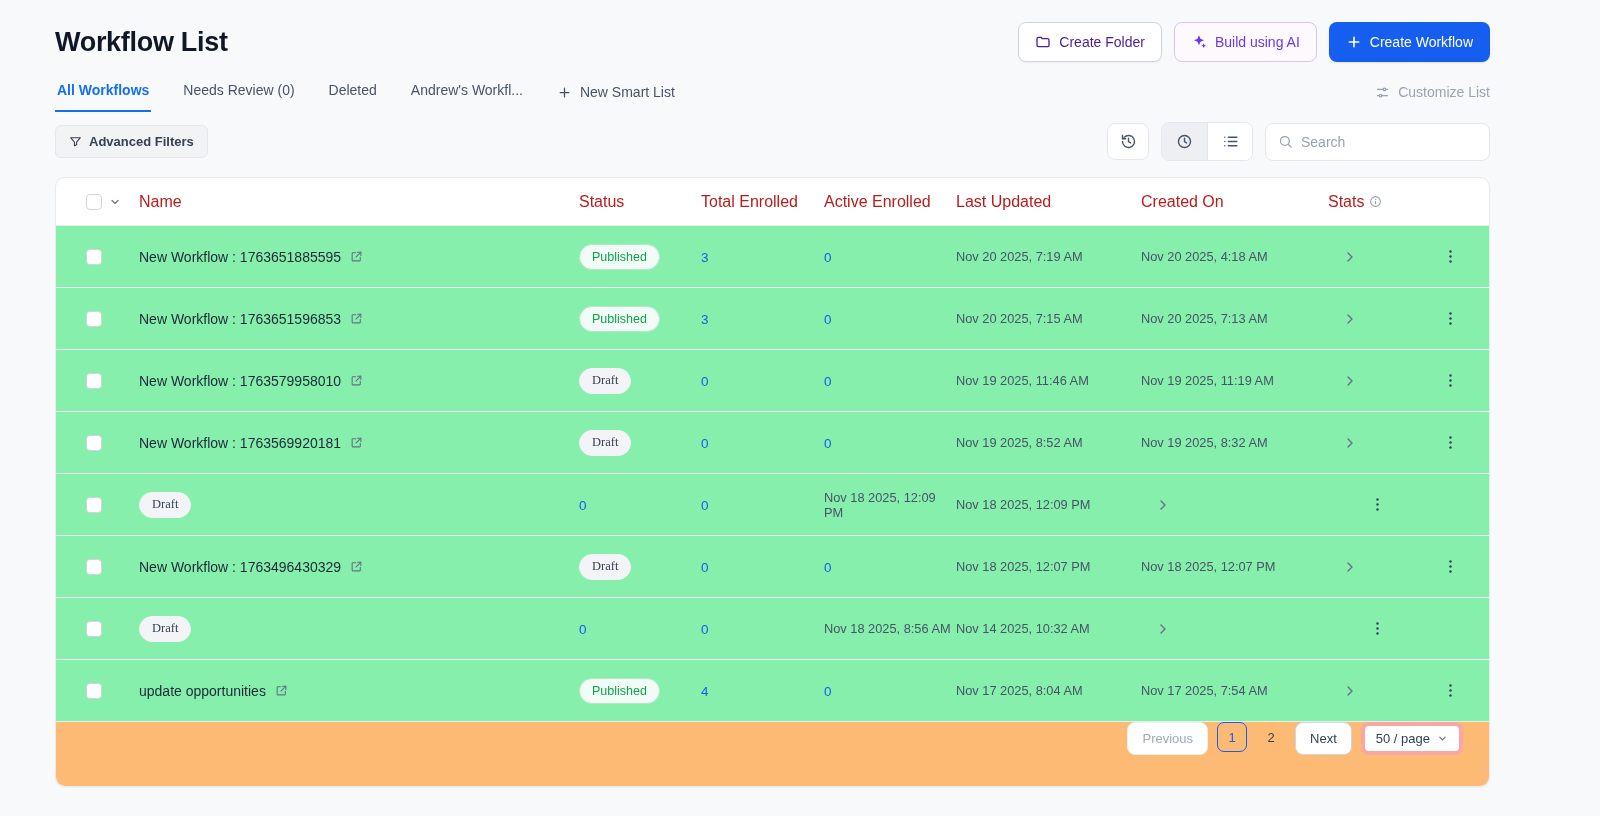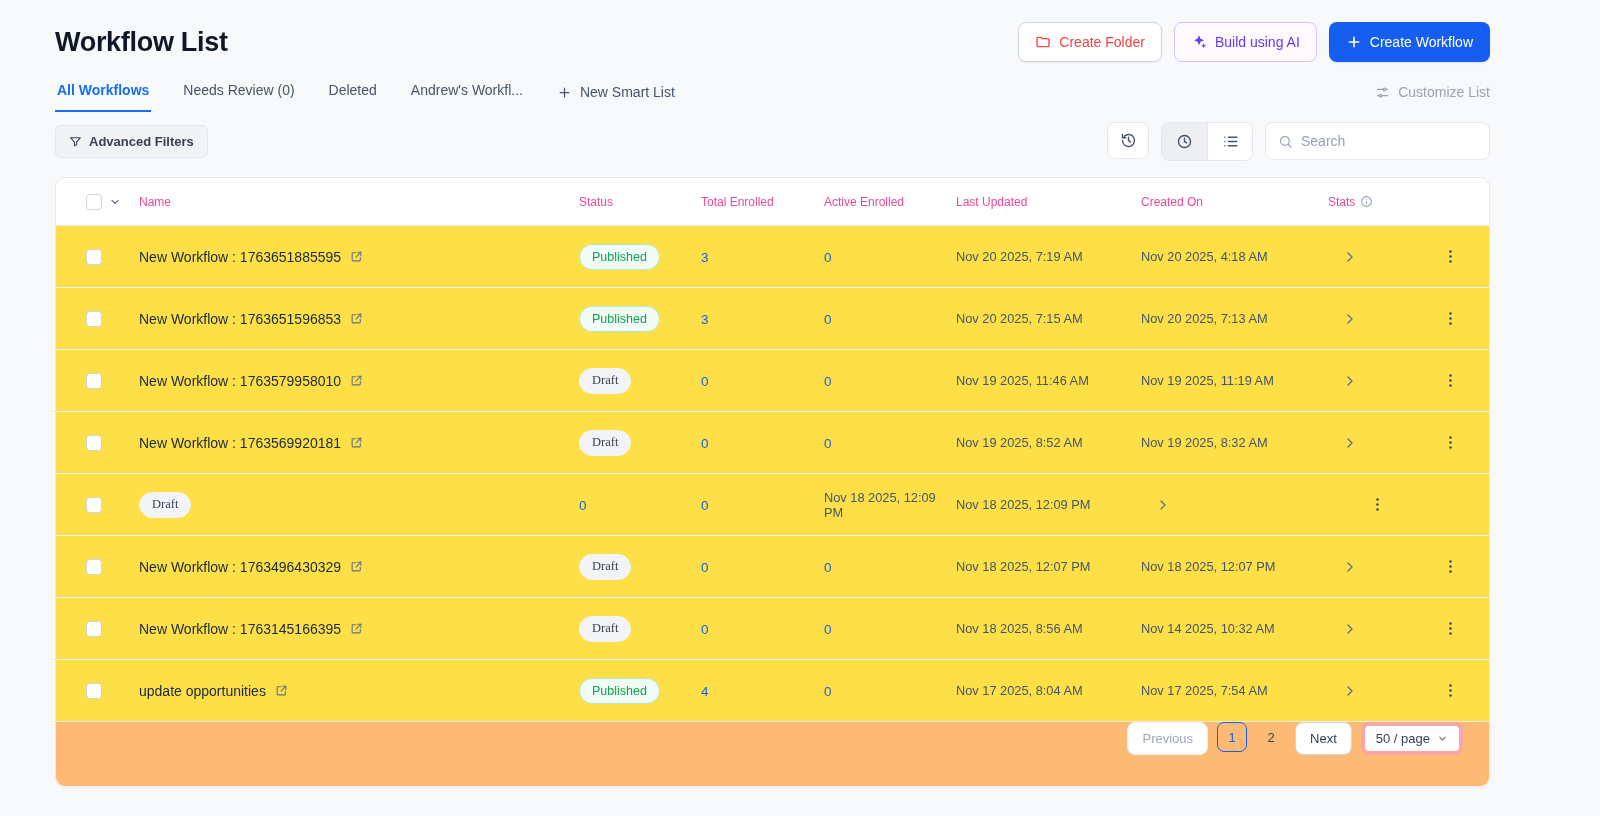--- a/index.html
+++ b/index.html
@@ -16,7 +16,7 @@
          padding: 0 16px; font-size: 14px; font-weight: 500; cursor: pointer; border: 1px solid transparent;
          background: #fff; font-family: inherit; }
   .btn svg { width: 16px; height: 16px; }
-  .btn-outline { border-color: #d0d5dd; color: #ef4444; box-shadow: 0 1px 2px rgba(16,24,40,.05); }
+  .btn-outline { border-color: #d0d5dd; color: #4c1d95; box-shadow: 0 1px 2px rgba(16,24,40,.05); }
   .btn-ai { border-color: #d9c2fc; color: #6938ef; background: #fdfaff; }
   .btn-primary { background: #155eef; color: #fff; box-shadow: 0 1px 2px rgba(16,24,40,.1); }
 

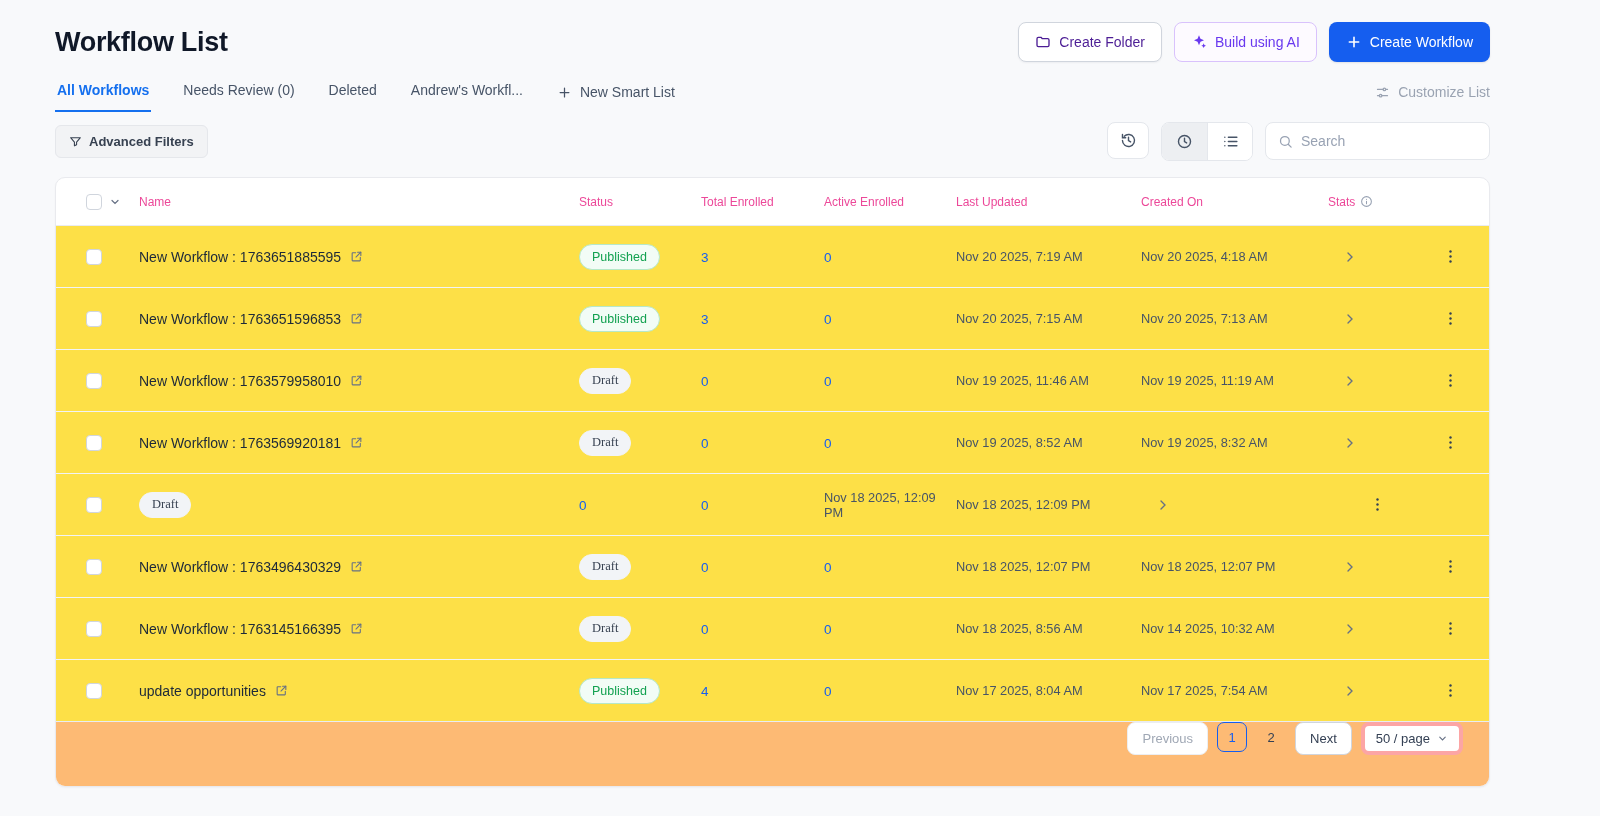--- a/index.html
+++ b/index.html
@@ -38,7 +38,7 @@
          background: #f2f3f5; border: 1px solid #e5e7eb; border-radius: 6px; font-size: 13px;
          font-weight: 700; color: #374151; cursor: pointer; font-family: inherit; }
   .adv svg { width: 13px; height: 13px; }
-  .right-tools { display: flex; gap: 12px; }
+  .right-tools { display: flex; align-items: center; gap: 12px; }
   .icon-btn { width: 42px; height: 37px; display: flex; align-items: center; justify-content: center;
               background: #fff; border: 1px solid #e4e7ec; border-radius: 8px; color: #475467; cursor: pointer; }
   .icon-btn svg, .seg svg { width: 17px; height: 17px; }

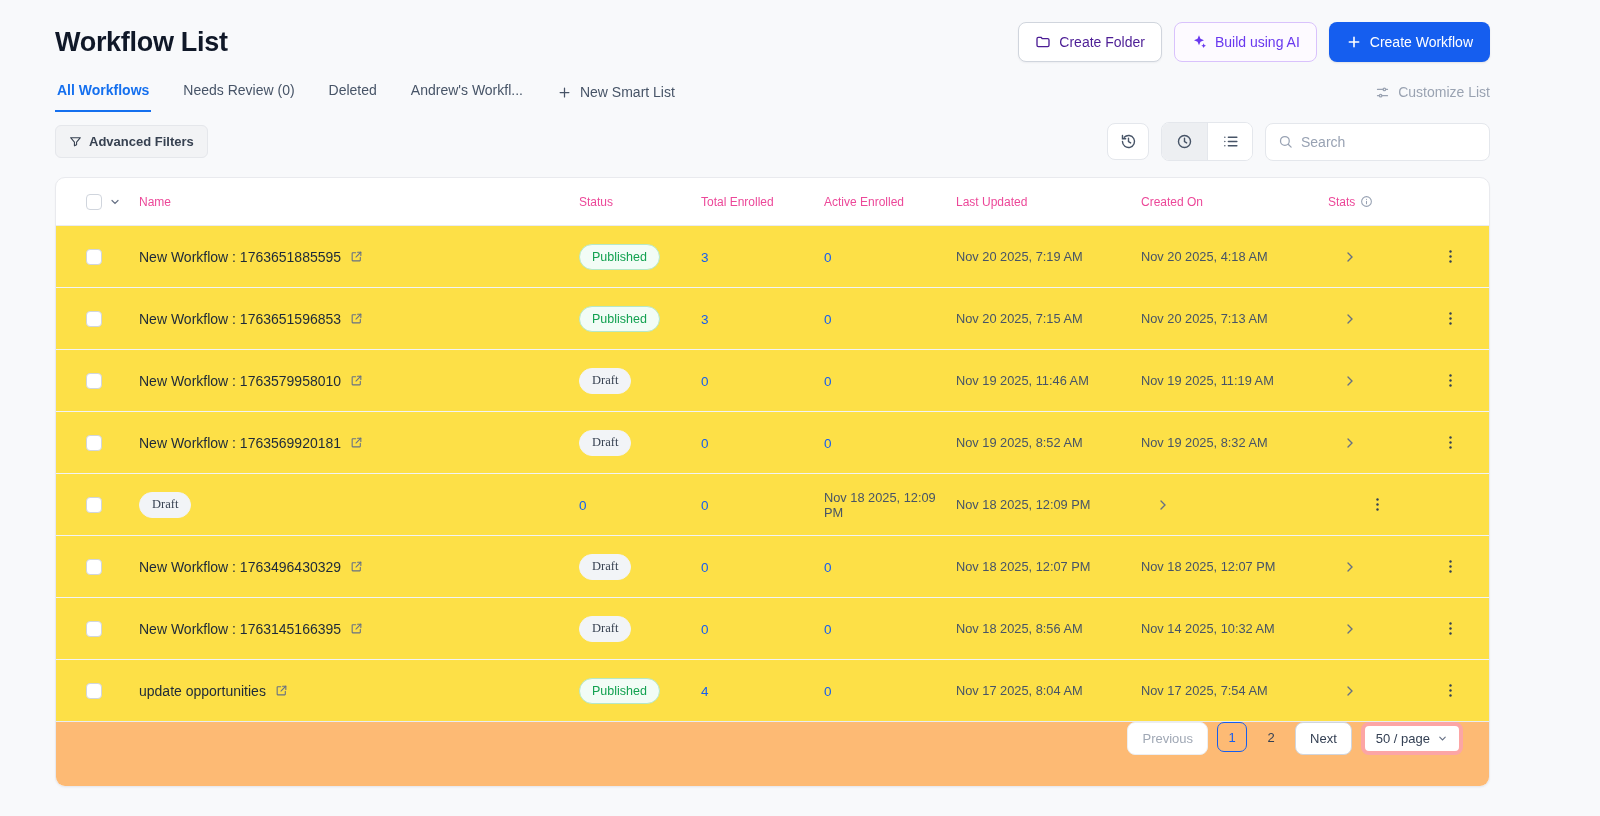--- a/index.html
+++ b/index.html
@@ -59,7 +59,7 @@
           overflow: hidden; box-shadow: 0 1px 2px rgba(16,24,40,.04); }
   .grid { display: grid; grid-template-columns: 53px 440px 122px 123px 132px 185px 187px 98px 1fr;
           align-items: center; padding: 0 14px 0 30px; }
-  .thead { height: 48px; border-bottom: 1px solid #eaecf0; color: #ec4899; font-size: 12px; font-weight: 500; }
+  .thead { height: 48px; border-bottom: 1px solid #eaecf0; color: #b91c1c; font-size: 16px; font-weight: 500; }
   .th { display: flex; align-items: center; gap: 5px; }
   .th svg { width: 13px; height: 13px; color: #98a2b3; }
   .trow { height: 62px; border-bottom: 1px solid #f1f3f6; font-size: 14px; background: #fde047; }

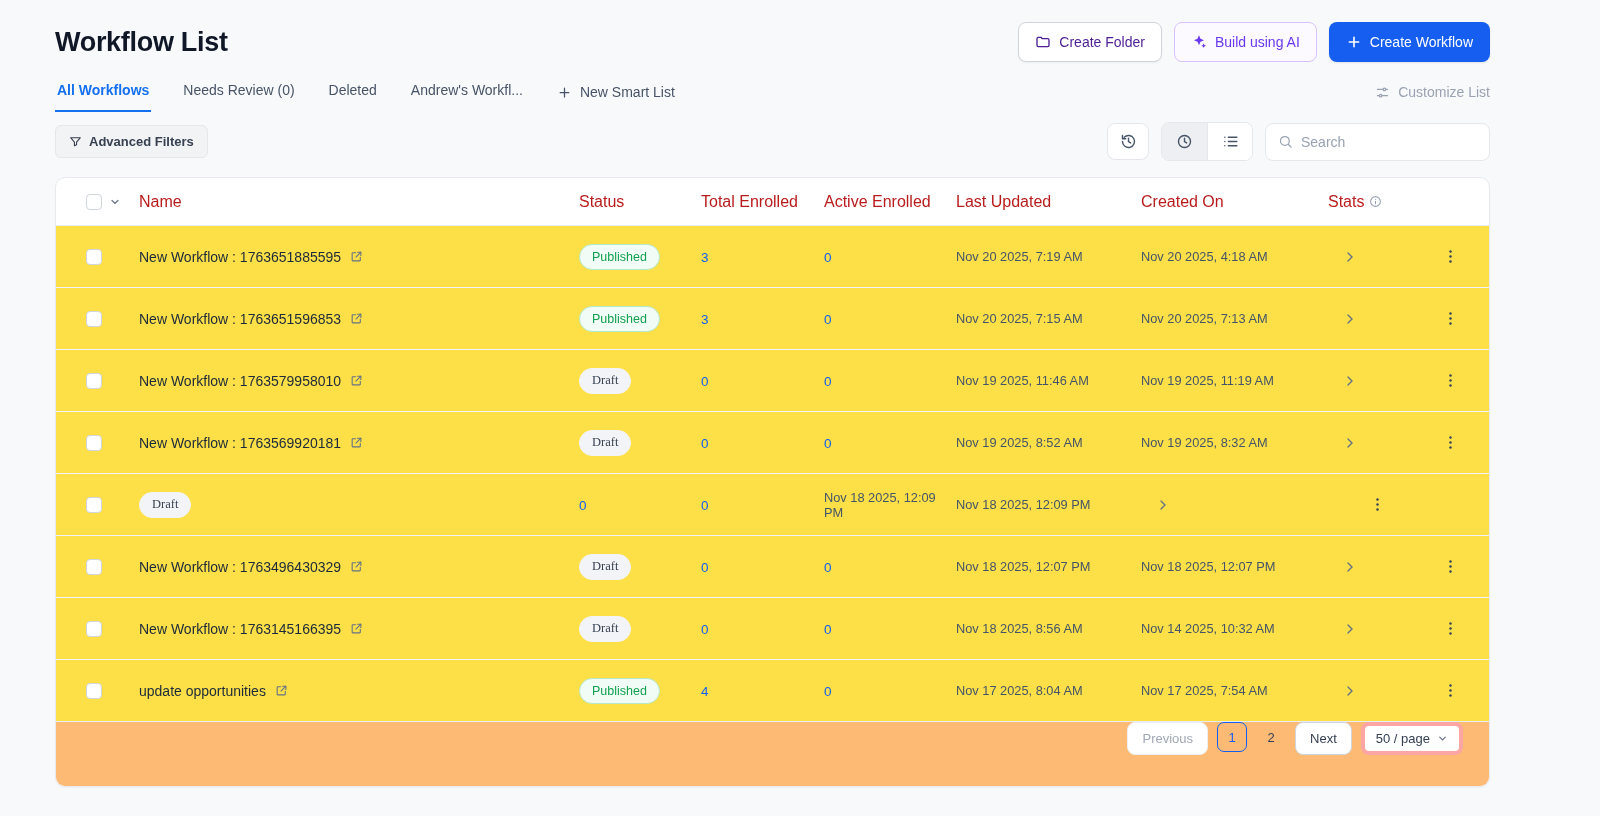--- a/index.html
+++ b/index.html
@@ -62,7 +62,7 @@
   .thead { height: 48px; border-bottom: 1px solid #eaecf0; color: #b91c1c; font-size: 16px; font-weight: 500; }
   .th { display: flex; align-items: center; gap: 5px; }
   .th svg { width: 13px; height: 13px; color: #98a2b3; }
-  .trow { height: 62px; border-bottom: 1px solid #f1f3f6; font-size: 14px; background: #fde047; }
+  .trow { height: 62px; border-bottom: 1px solid #f1f3f6; font-size: 14px; background: #86efac; }
   .trow:last-of-type { border-bottom: 1px solid #eaecf0; }
   .selcell { display: flex; align-items: center; gap: 7px; }
   .cb { width: 16px; height: 16px; border: 1px solid #d0d5dd; border-radius: 4px; background: #fff;

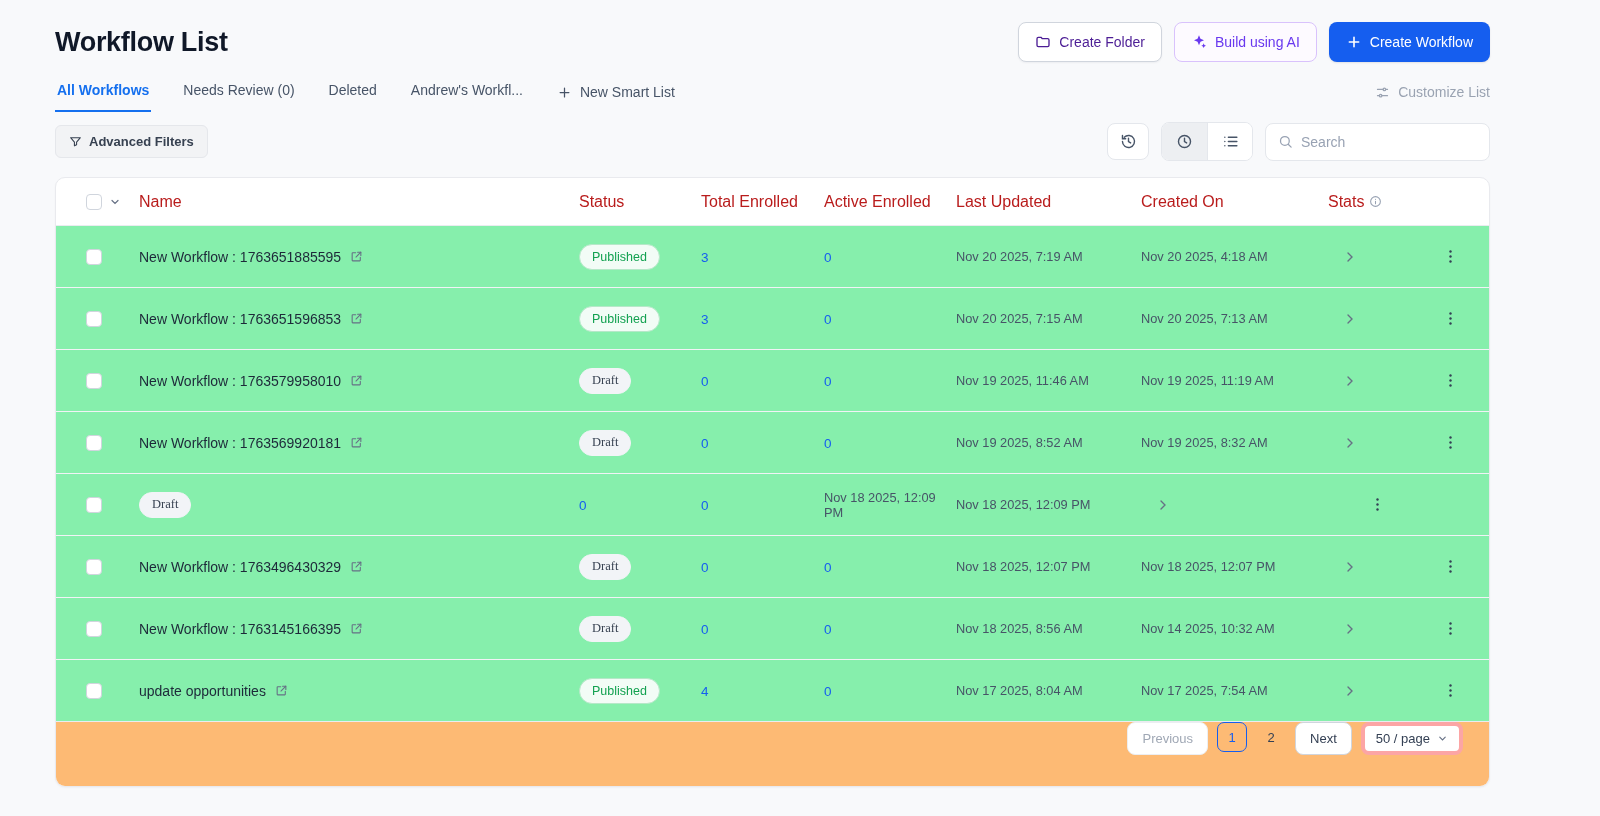--- a/index.html
+++ b/index.html
@@ -470,16 +470,6 @@
     <div class="selcell">
       <span class="cb"></span>
     </div>
-    <div class="name-cell">
-      <span class="wf-name">New Workflow : 1763145166395</span>
-      <span class="ext">
-        <svg viewBox="0 0 24 24" fill="none" stroke="currentColor" stroke-width="2" stroke-linecap="round" stroke-linejoin="round">
-                  <path d="M14 4h6v6"></path>
-                  <path d="M20 4l-9 9"></path>
-                  <path d="M19 13.5V19a1 1 0 0 1-1 1H5a1 1 0 0 1-1-1V6a1 1 0 0 1 1-1h5.5"></path>
-                </svg>
-      </span>
-    </div>
     <div>
       <span class="pill pill-draft">Draft</span>
     </div>

